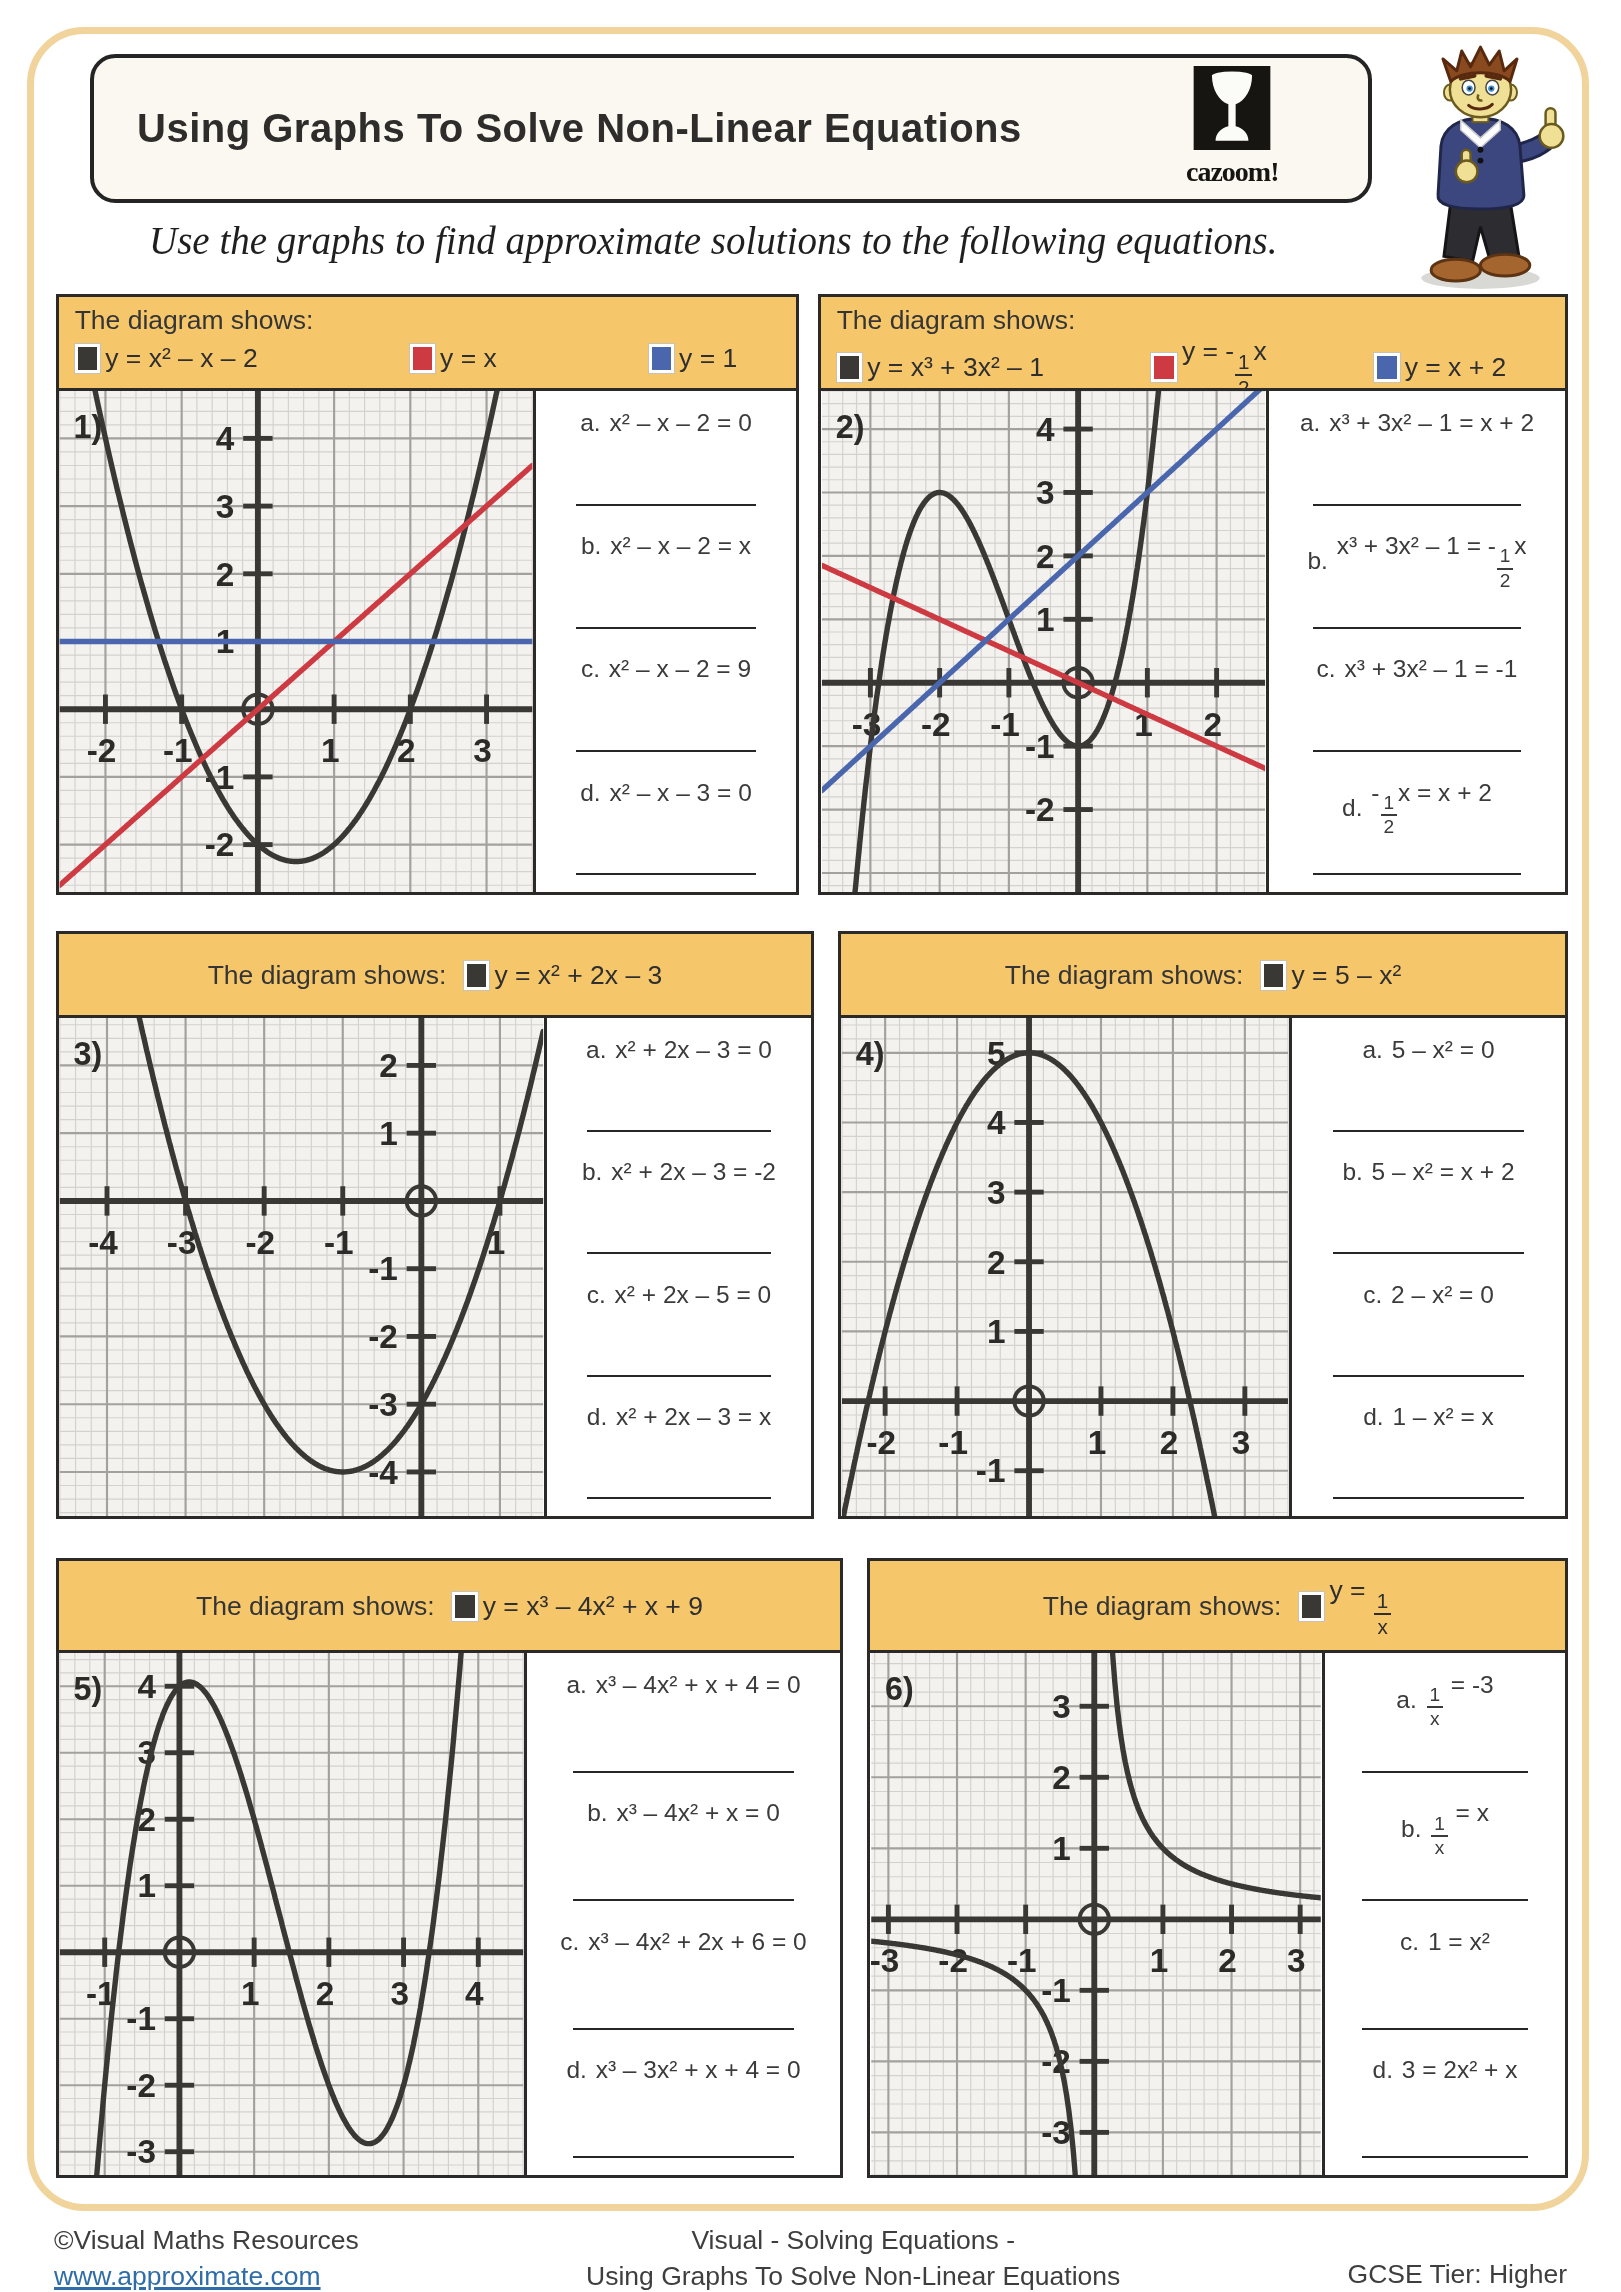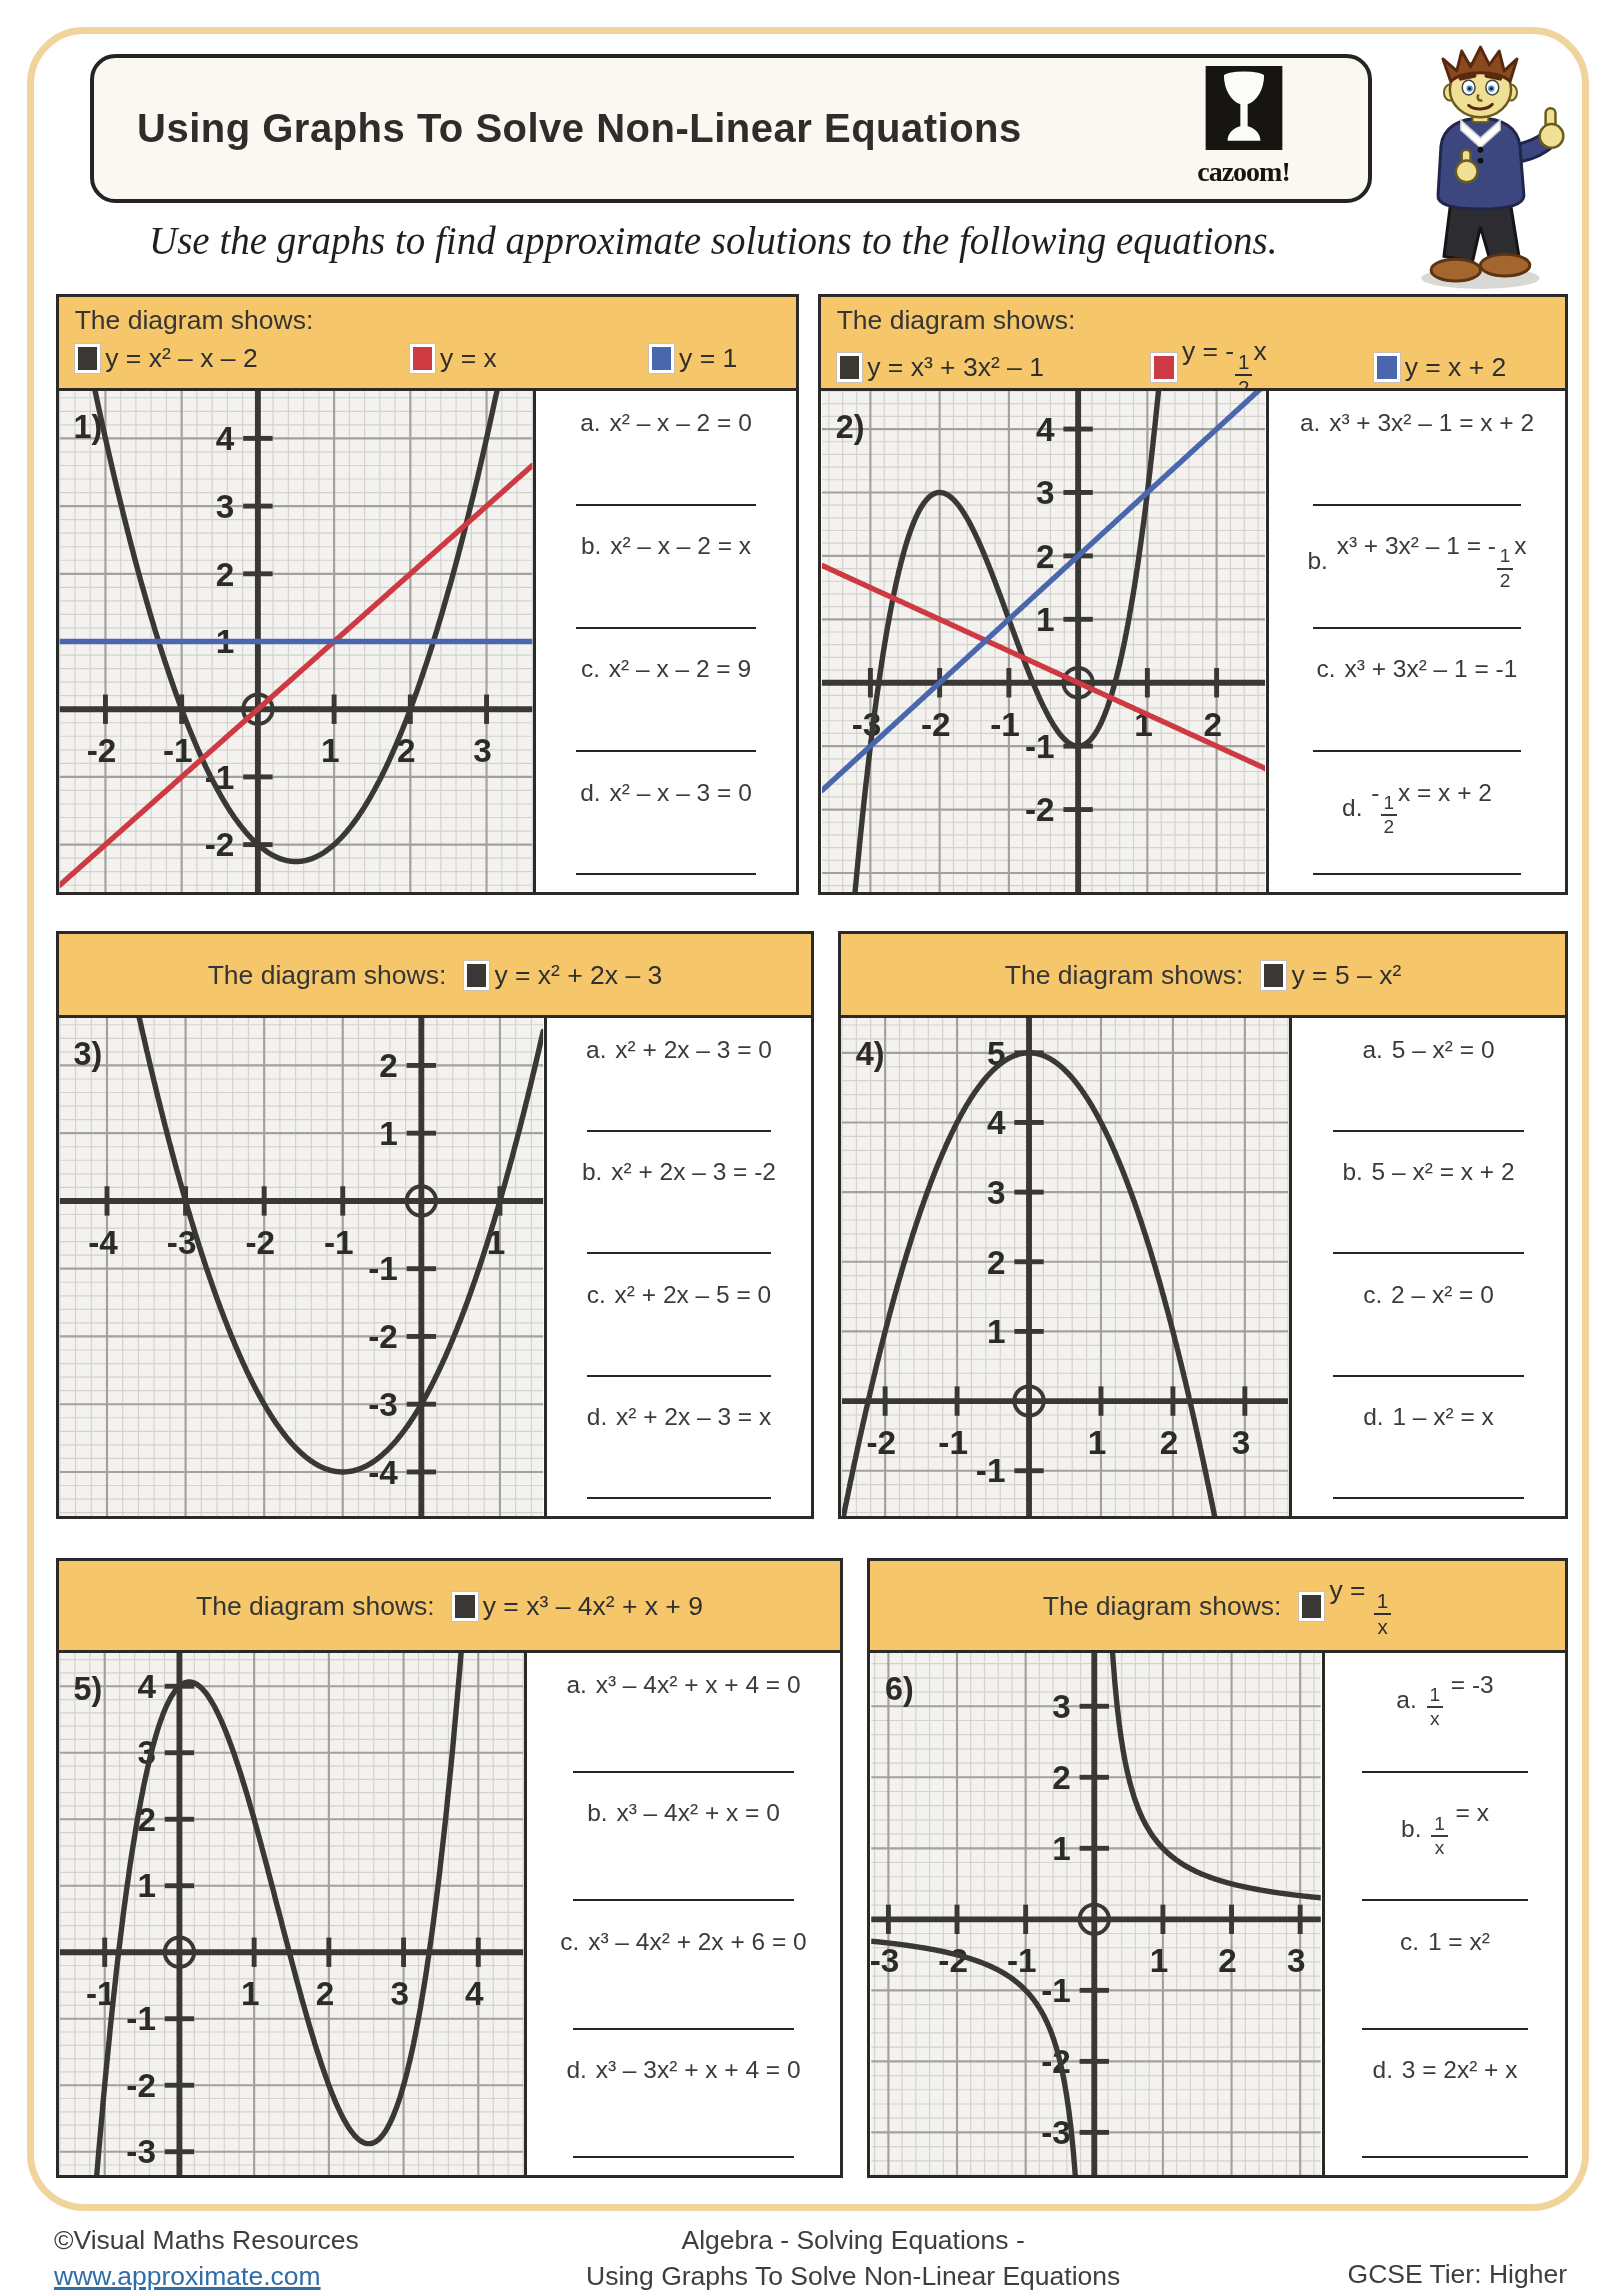--- a/index.html
+++ b/index.html
@@ -10,7 +10,7 @@
   .title-box { position:absolute; left:90px; top:54px; width:1282px; height:149px;
     background:#faf8f0; border:4.9px solid #242424; border-radius:25.5px; display:flex; align-items:center; }
   .page-title { font-size:40px; font-weight:700; color:#2e2d2b; padding-left:43px; letter-spacing:0.5px; }
-  .logo { position:absolute; right:61px; top:7.8px; width:127px; text-align:center; }
+  .logo { position:absolute; right:55px; top:7.8px; width:127px; }
   .logo-text { font-family:"Liberation Serif", serif; font-weight:700; font-size:28px; color:#171512;
     letter-spacing:-1px; margin-top:2px; }
   .mascot { position:absolute; left:1364px; top:45px; width:227px; height:247px; }

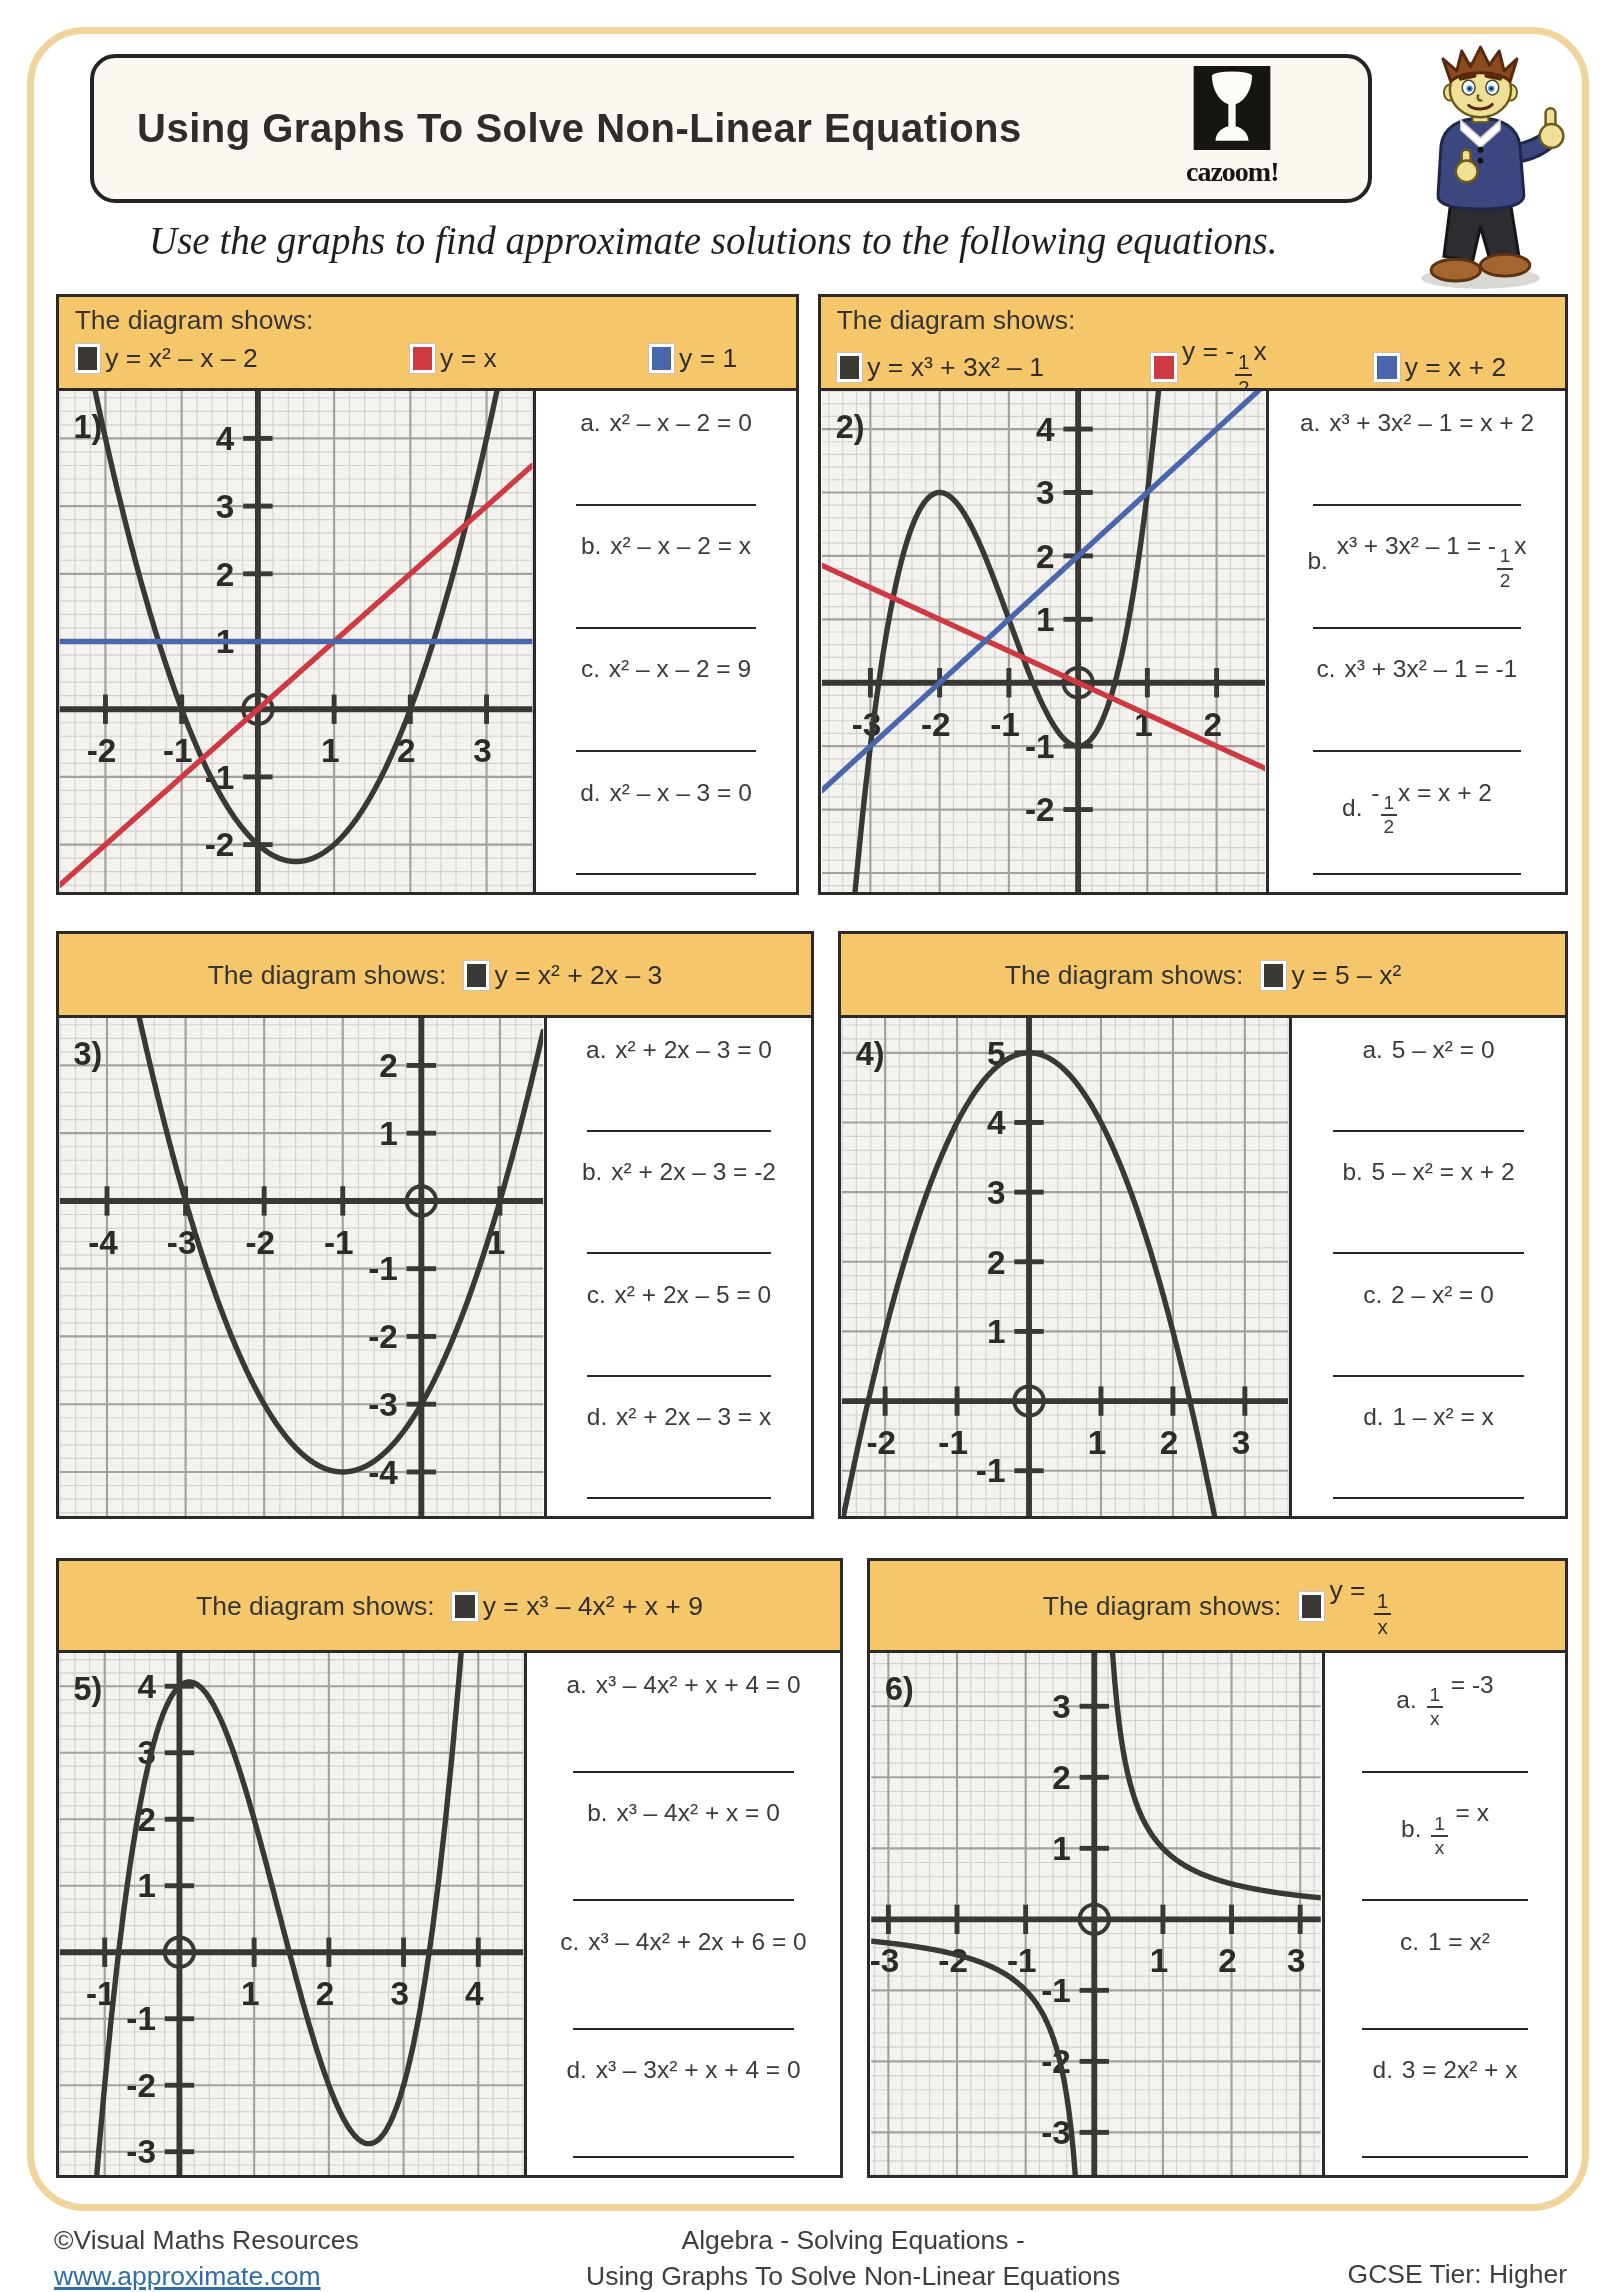--- a/index.html
+++ b/index.html
@@ -1036,7 +1036,7 @@
     <a class="f-link">www.approximate.com</a>
   </div>
   <div class="f-center">
-    <div>Algebra - Solving Equations -</div>
+    <div>Visual - Solving Equations -</div>
     <div>Using Graphs To Solve Non-Linear Equations</div>
   </div>
   <div class="f-right">GCSE Tier: Higher</div>

